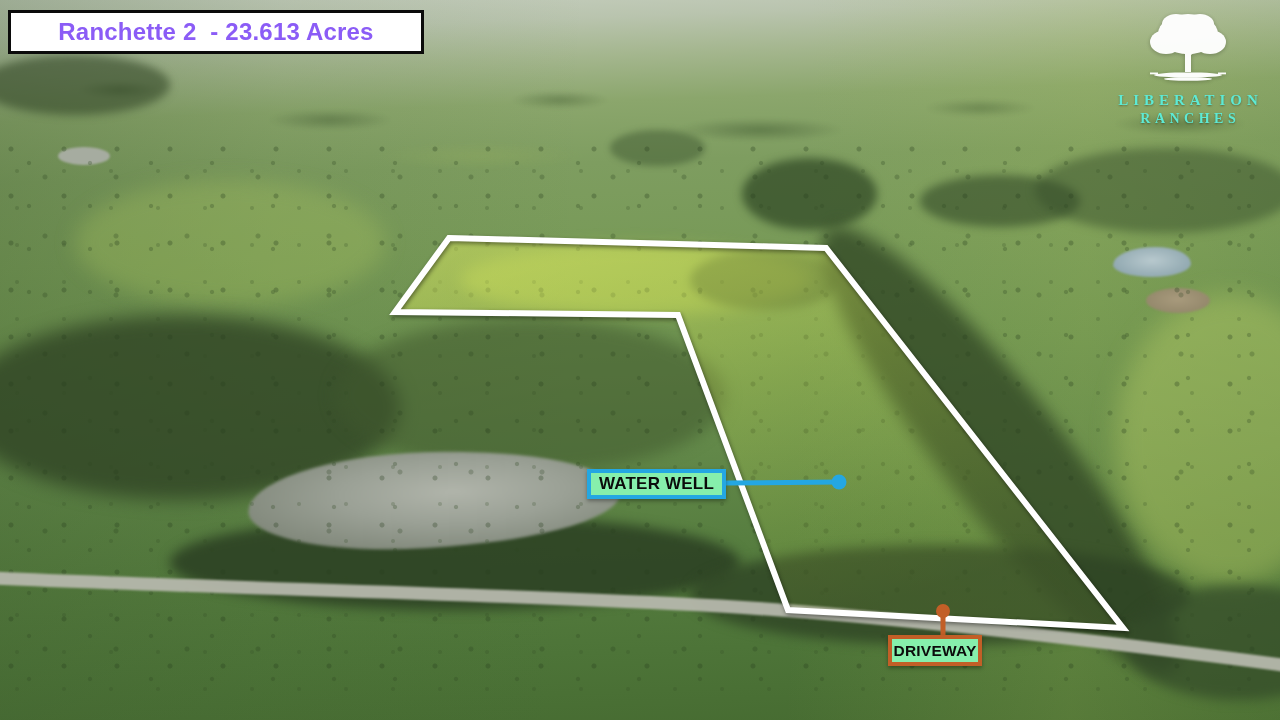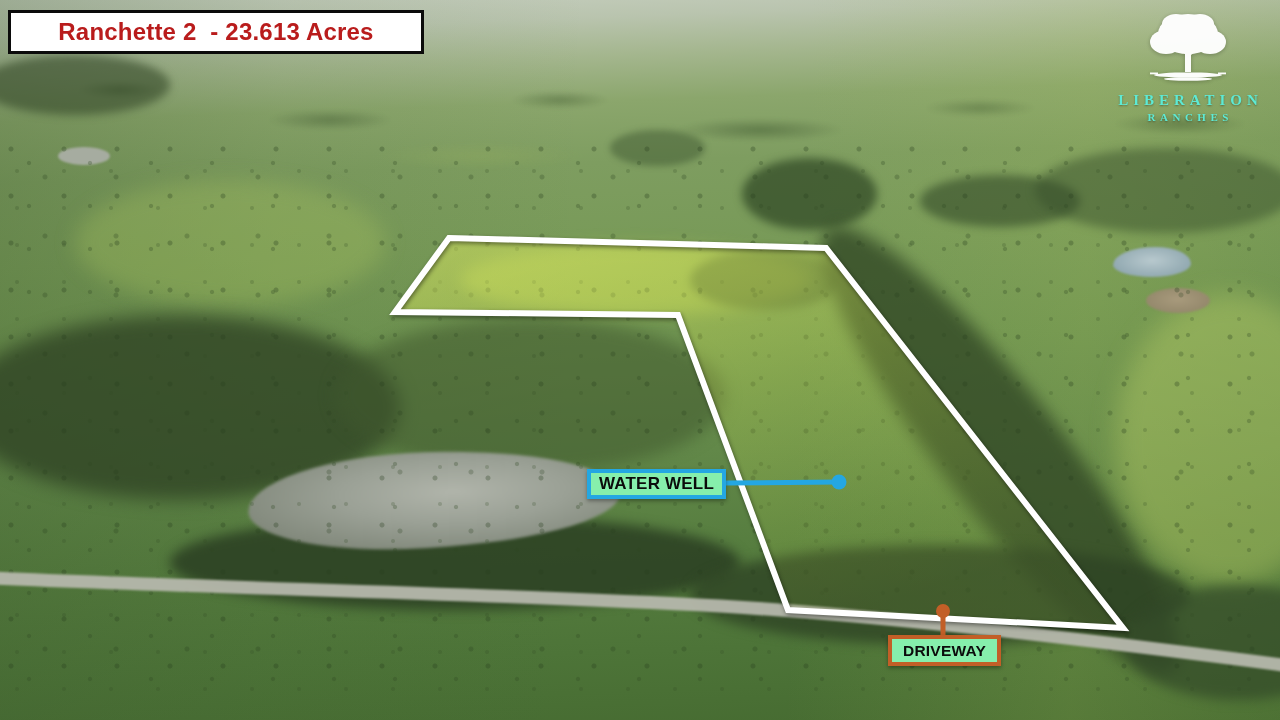--- a/index.html
+++ b/index.html
@@ -69,7 +69,7 @@
     position:absolute;left:8px;top:10px;width:416px;height:44px;box-sizing:border-box;
     background:#fff;border:3px solid #0b0b0b;display:flex;align-items:center;justify-content:center;
   }
-  .title-badge span{font-weight:bold;font-size:24px;color:#b91c1c;white-space:pre;letter-spacing:.2px;}
+  .title-badge span{font-weight:bold;font-size:24px;color:#8b5cf6;white-space:pre;letter-spacing:.2px;}
   .logo{position:absolute;left:1103px;top:6px;width:170px;text-align:center;color:#5eead4;}
   .logo .tree{display:block;margin:0 auto;opacity:.97;
     filter:drop-shadow(0 1px 2px rgba(0,0,0,.25));}

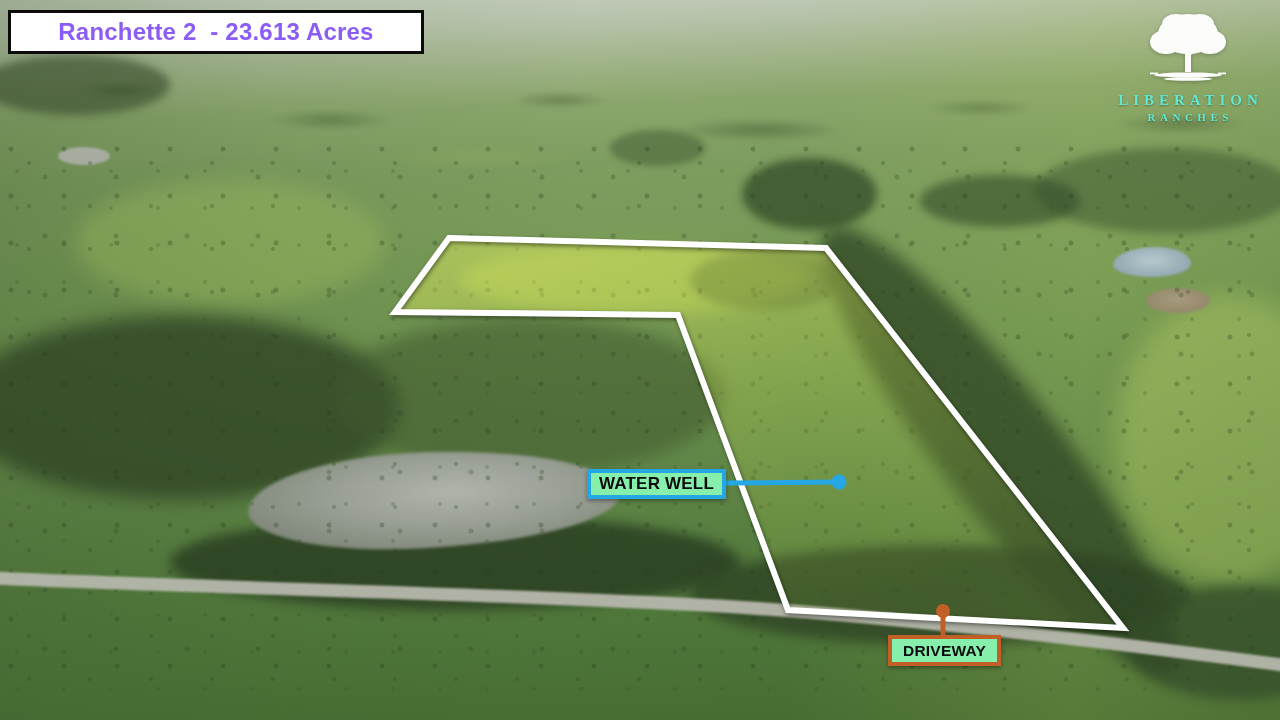--- a/index.html
+++ b/index.html
@@ -79,7 +79,7 @@
     text-shadow:0 1px 2px rgba(0,0,0,.35);
   }
   .logo .subname{
-    font-family:"Liberation Serif",serif;font-weight:bold;font-size:11px;
+    font-family:"Liberation Serif",serif;font-weight:bold;font-size:14px;
     letter-spacing:4.5px;margin-top:2px;text-indent:4.5px;
     text-shadow:0 1px 2px rgba(0,0,0,.35);
   }

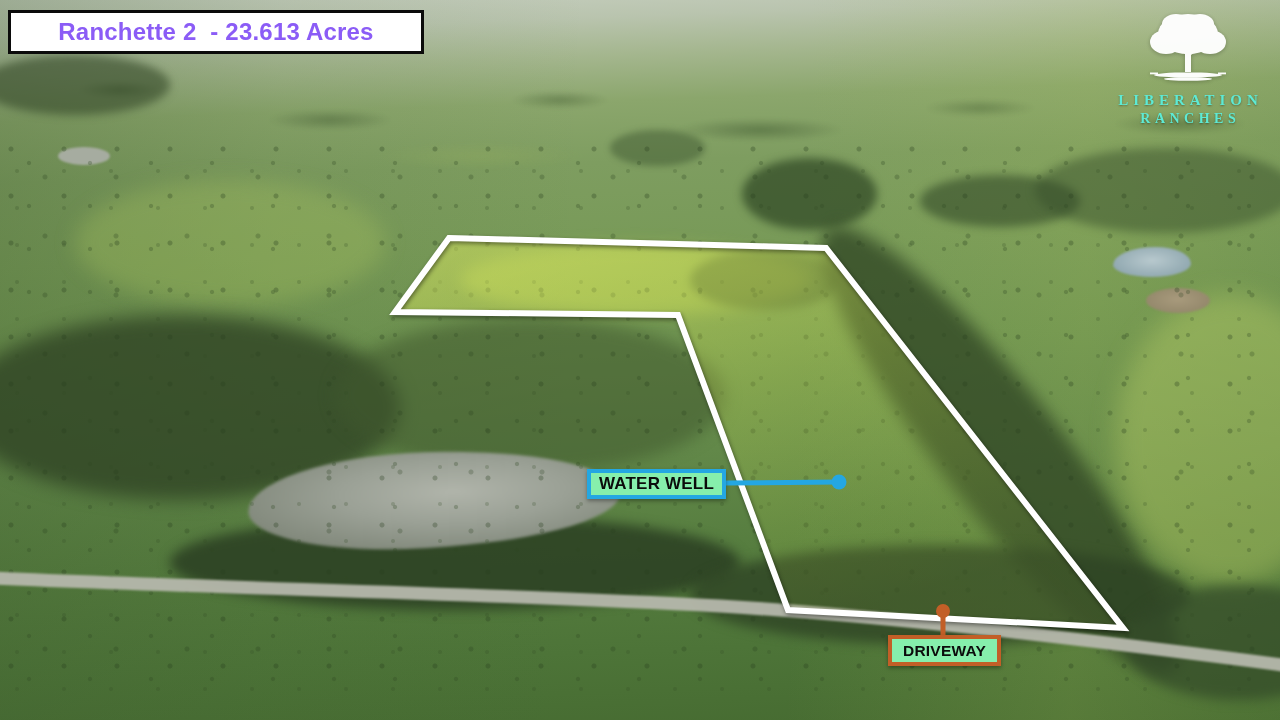--- a/index.html
+++ b/index.html
@@ -91,7 +91,7 @@
   .callout span{font-weight:bold;color:#0b0b0b;letter-spacing:.2px;}
   .water-well-box{left:587px;top:469px;width:139px;height:30px;border:4px solid #24a7e2;}
   .water-well-box span{font-size:17px;}
-  .driveway-box{left:888px;top:635px;width:113px;height:31px;border:4px solid #c25f27;}
+  .driveway-box{left:888px;top:635px;width:94px;height:31px;border:4px solid #c25f27;}
   .driveway-box span{font-size:15.5px;}
   .disclaimer{
     position:absolute;left:14px;top:681px;width:1240px;

